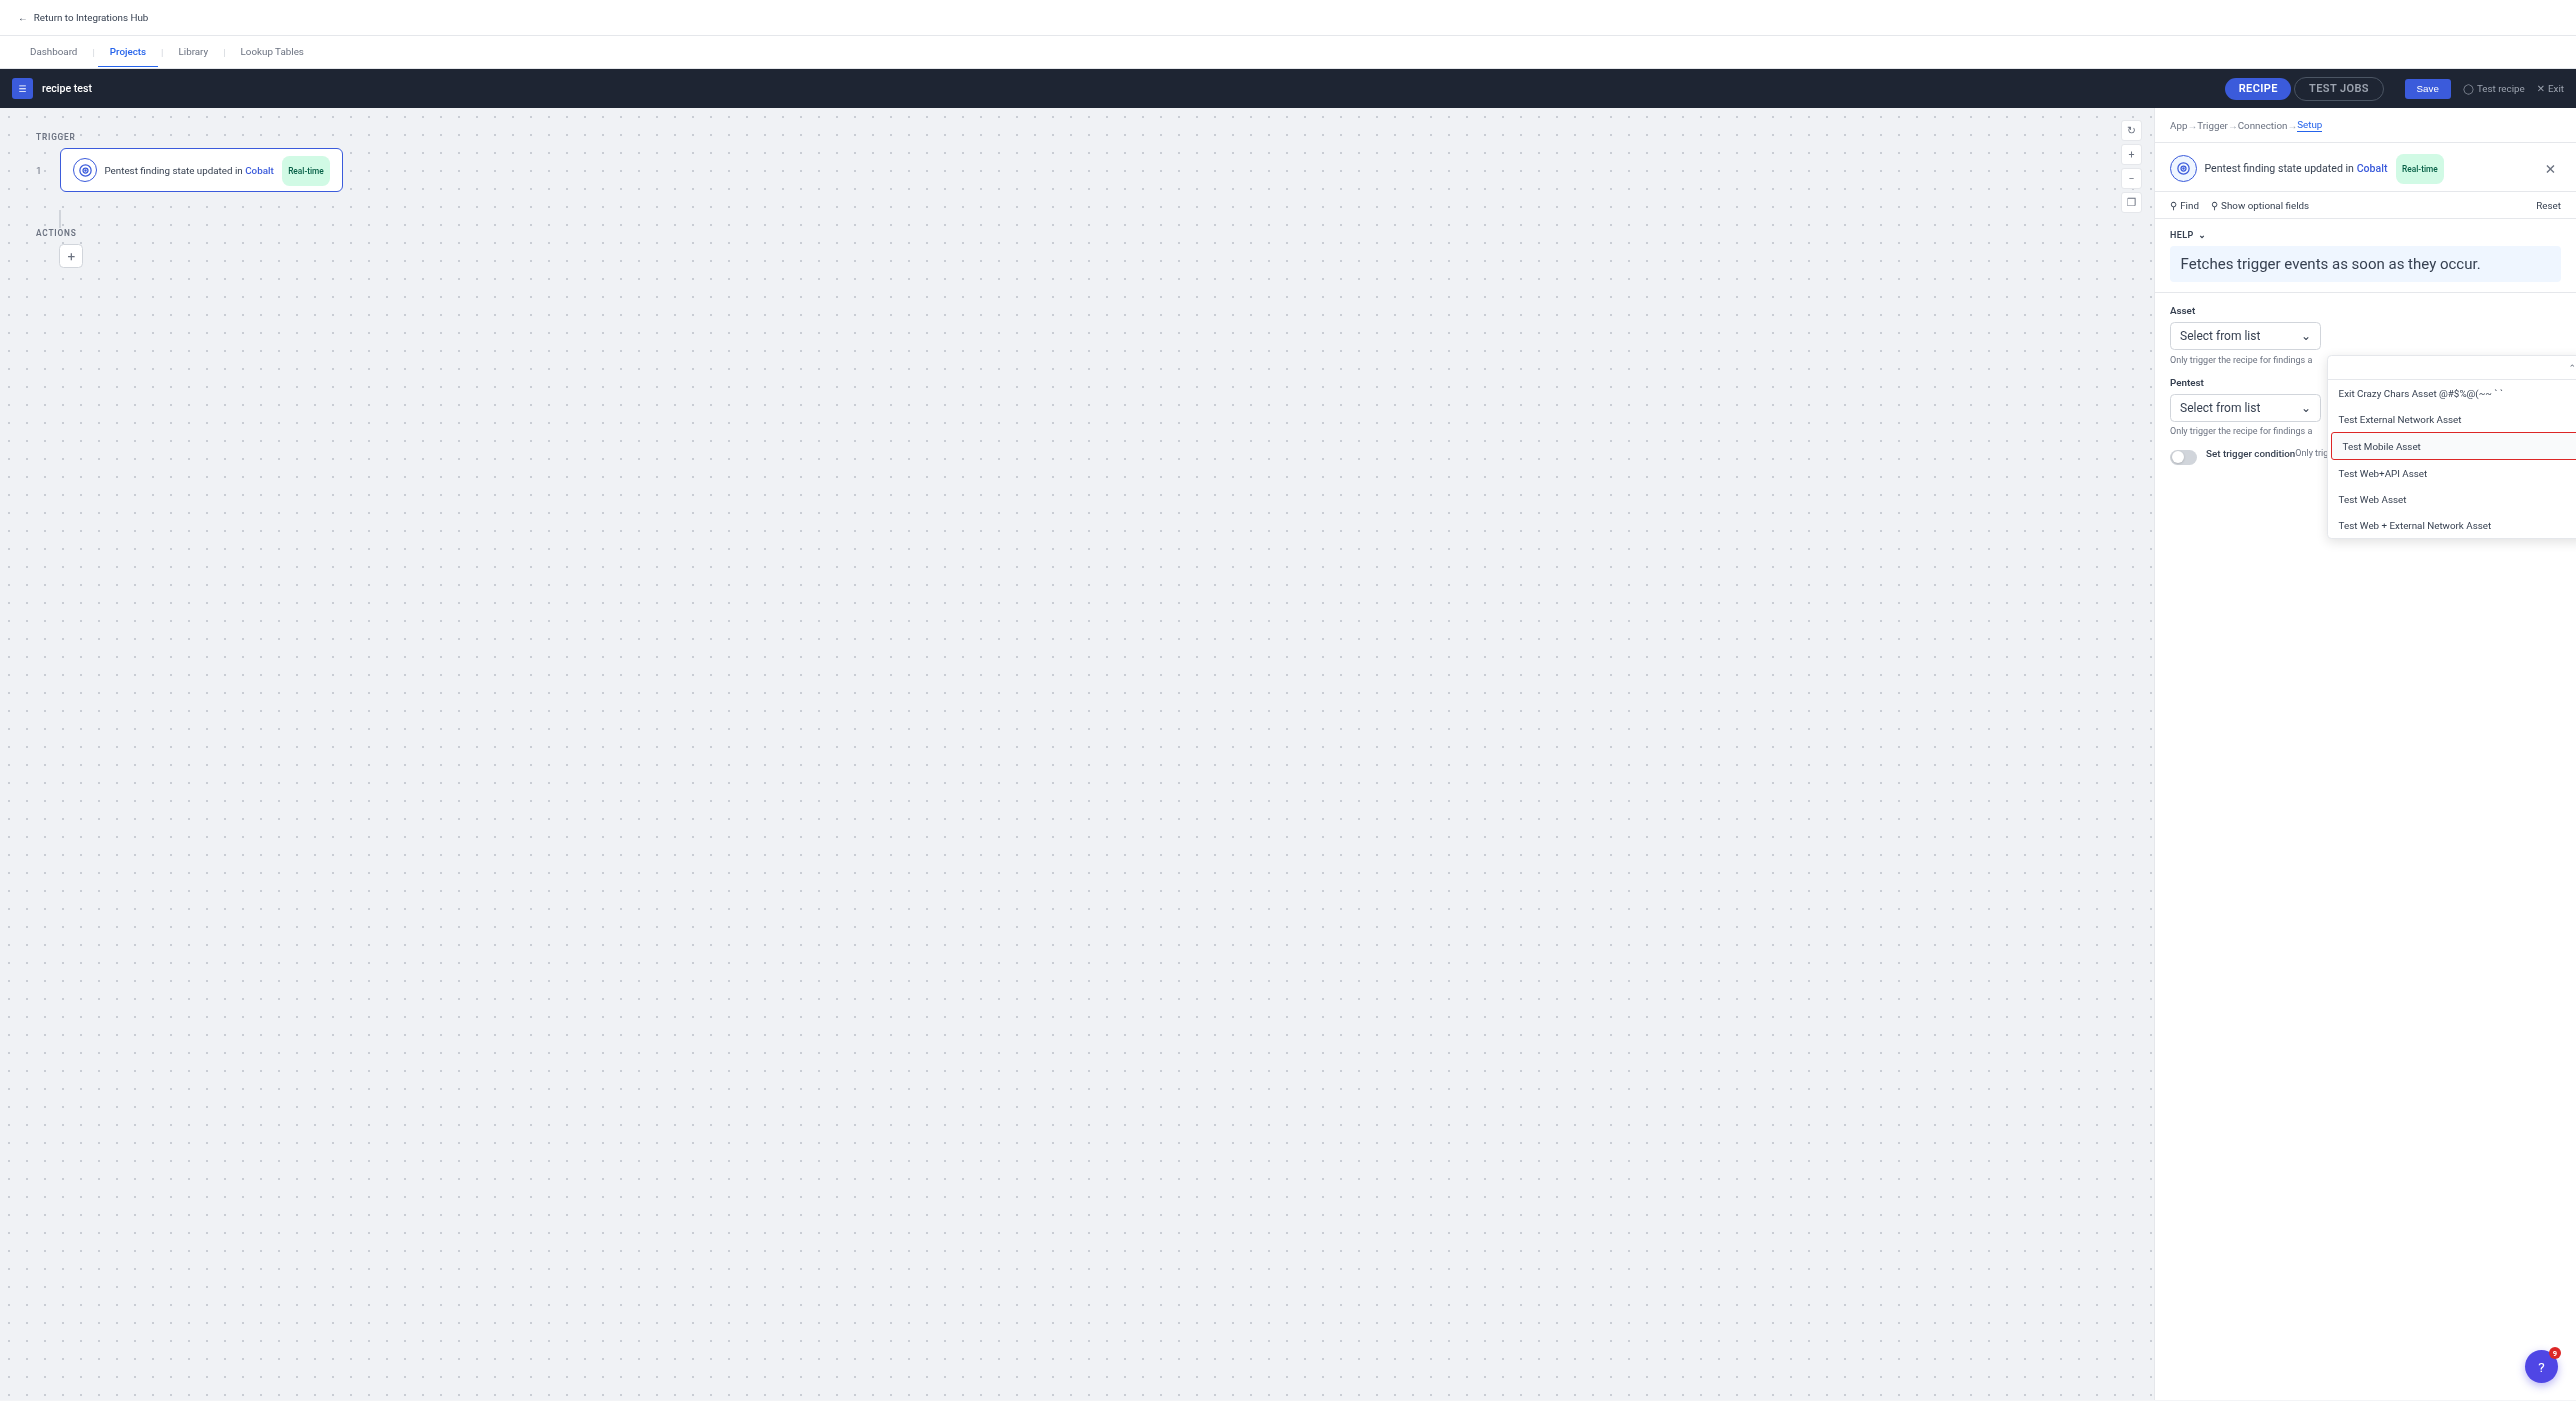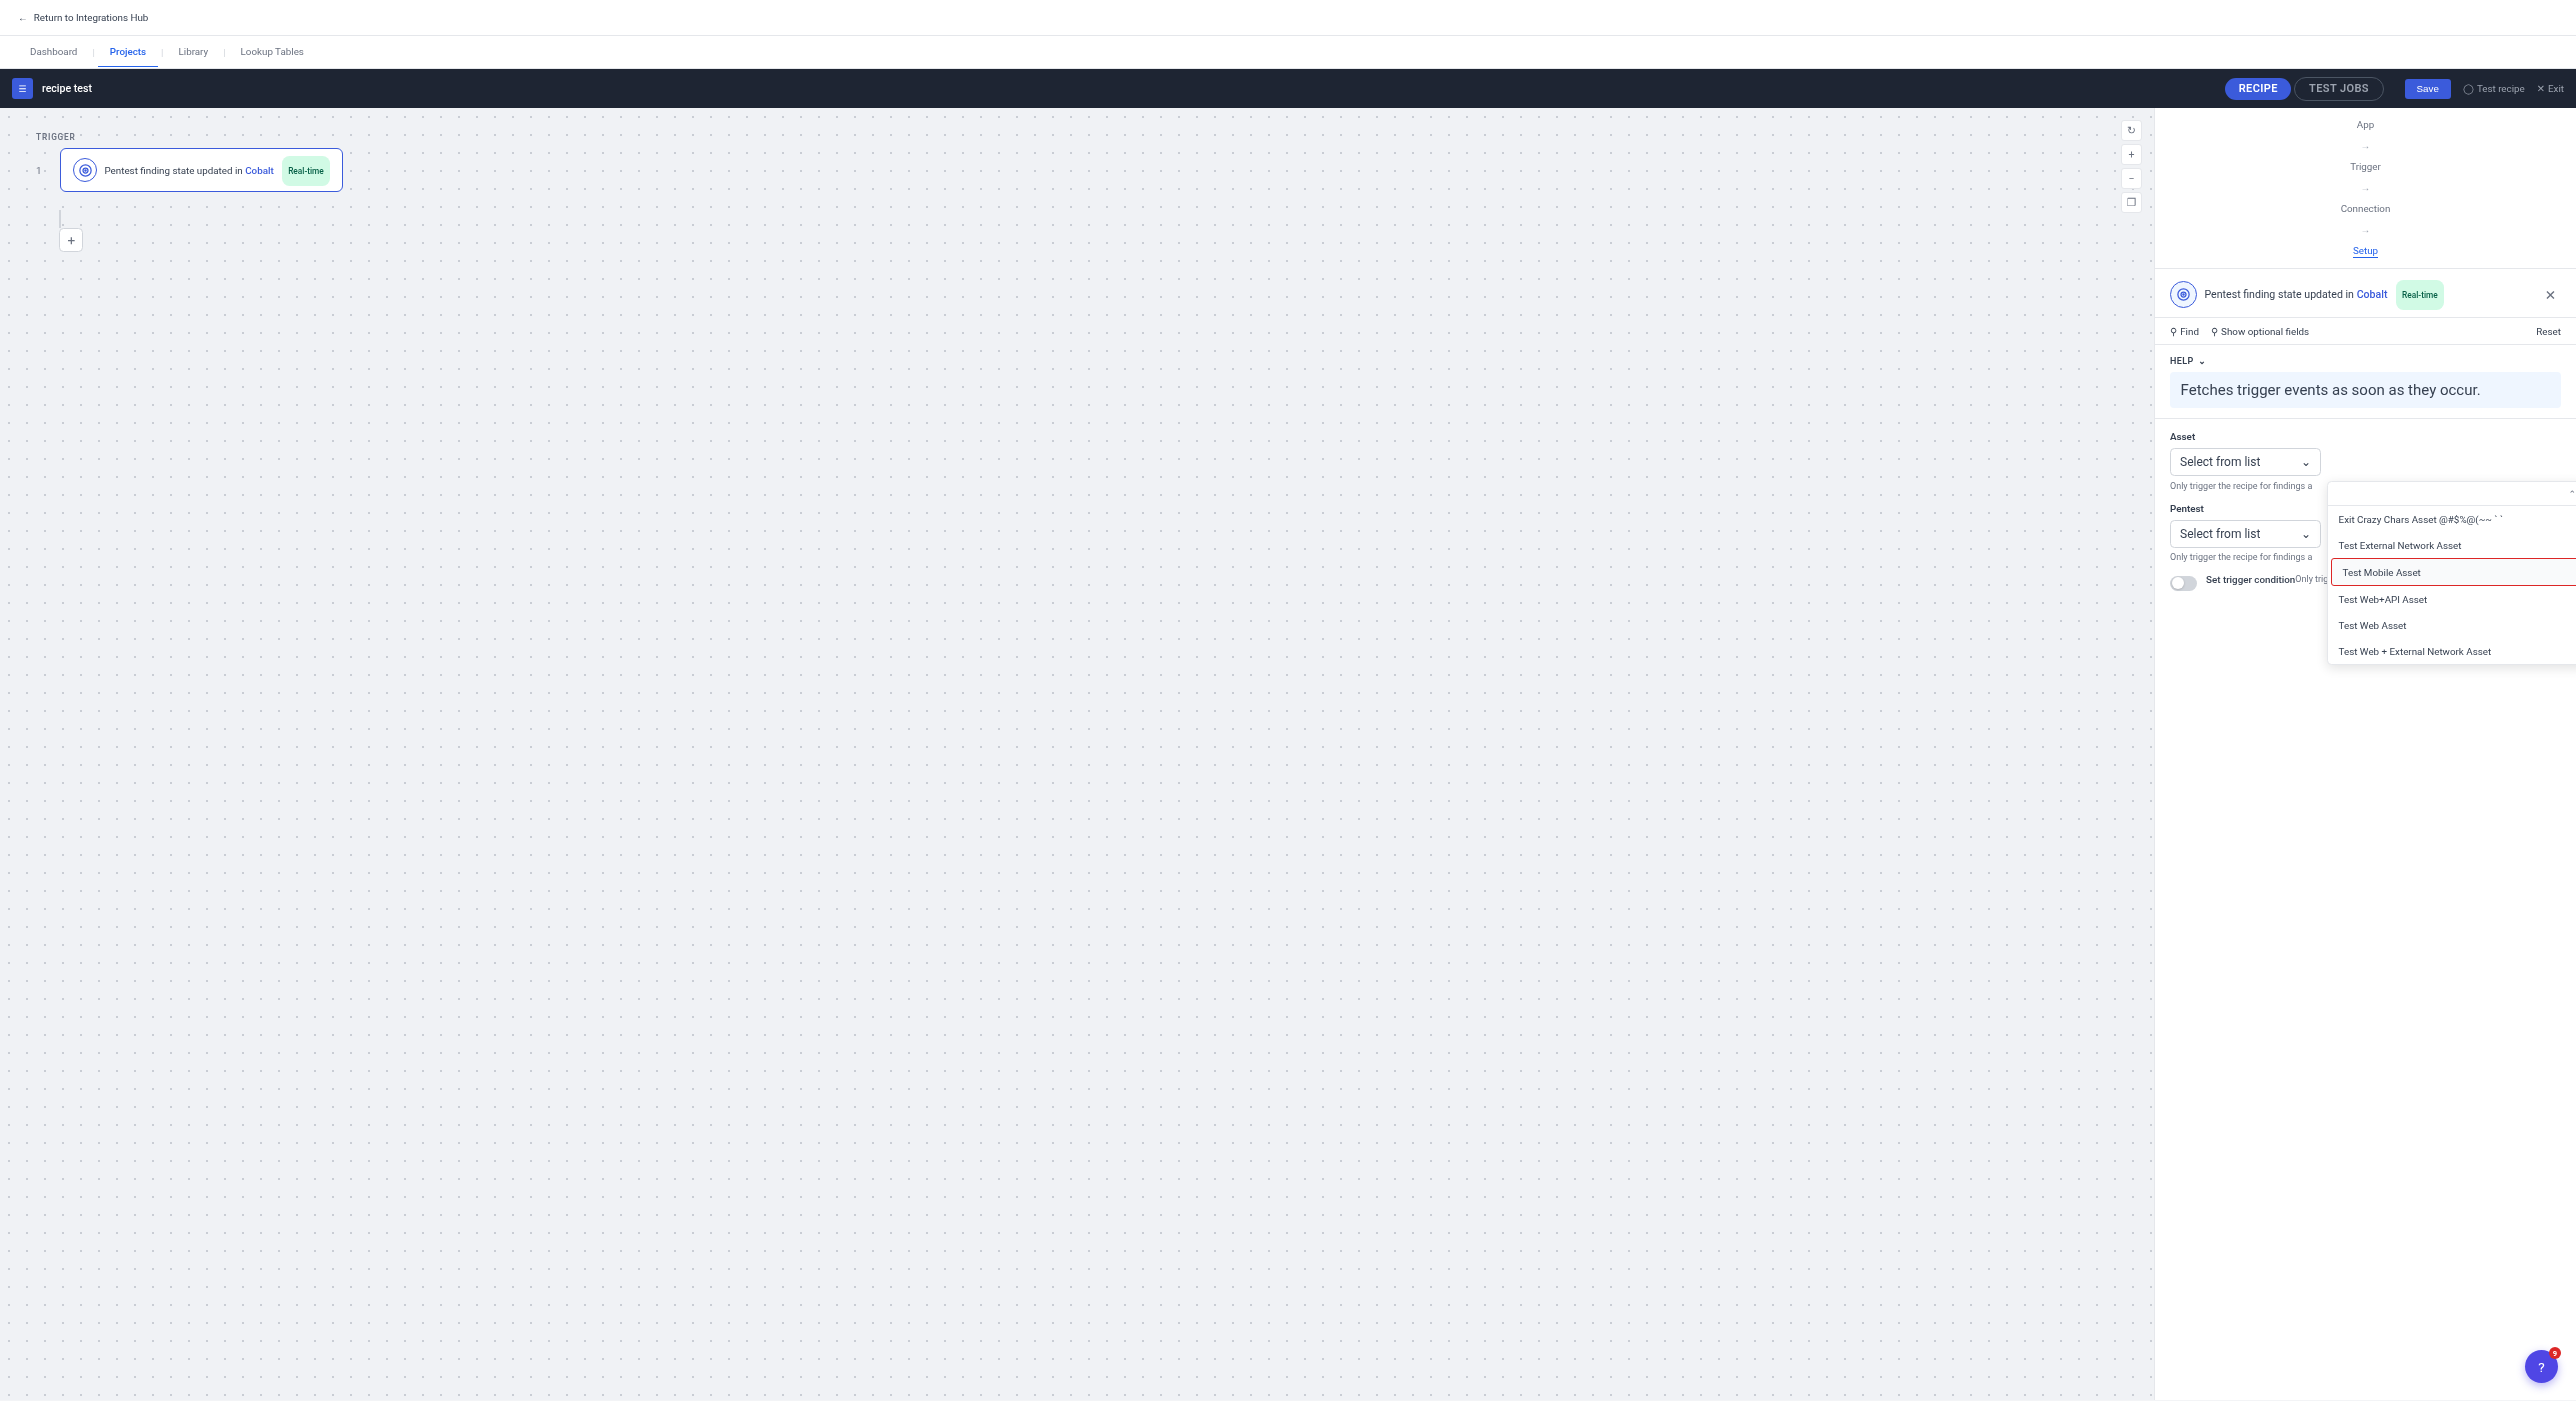--- a/index.html
+++ b/index.html
@@ -265,11 +265,10 @@
     .panel-breadcrumb {
       display: flex;
       align-items: center;
-      gap: 10px;
+      gap: 0;
       padding: 10.6px 15px;
       border-bottom: 0.8px solid #e5e7eb;
       font-size: 9.8px;
-      flex-direction: column;
     }
     .breadcrumb-item {
       color: #6b7280;

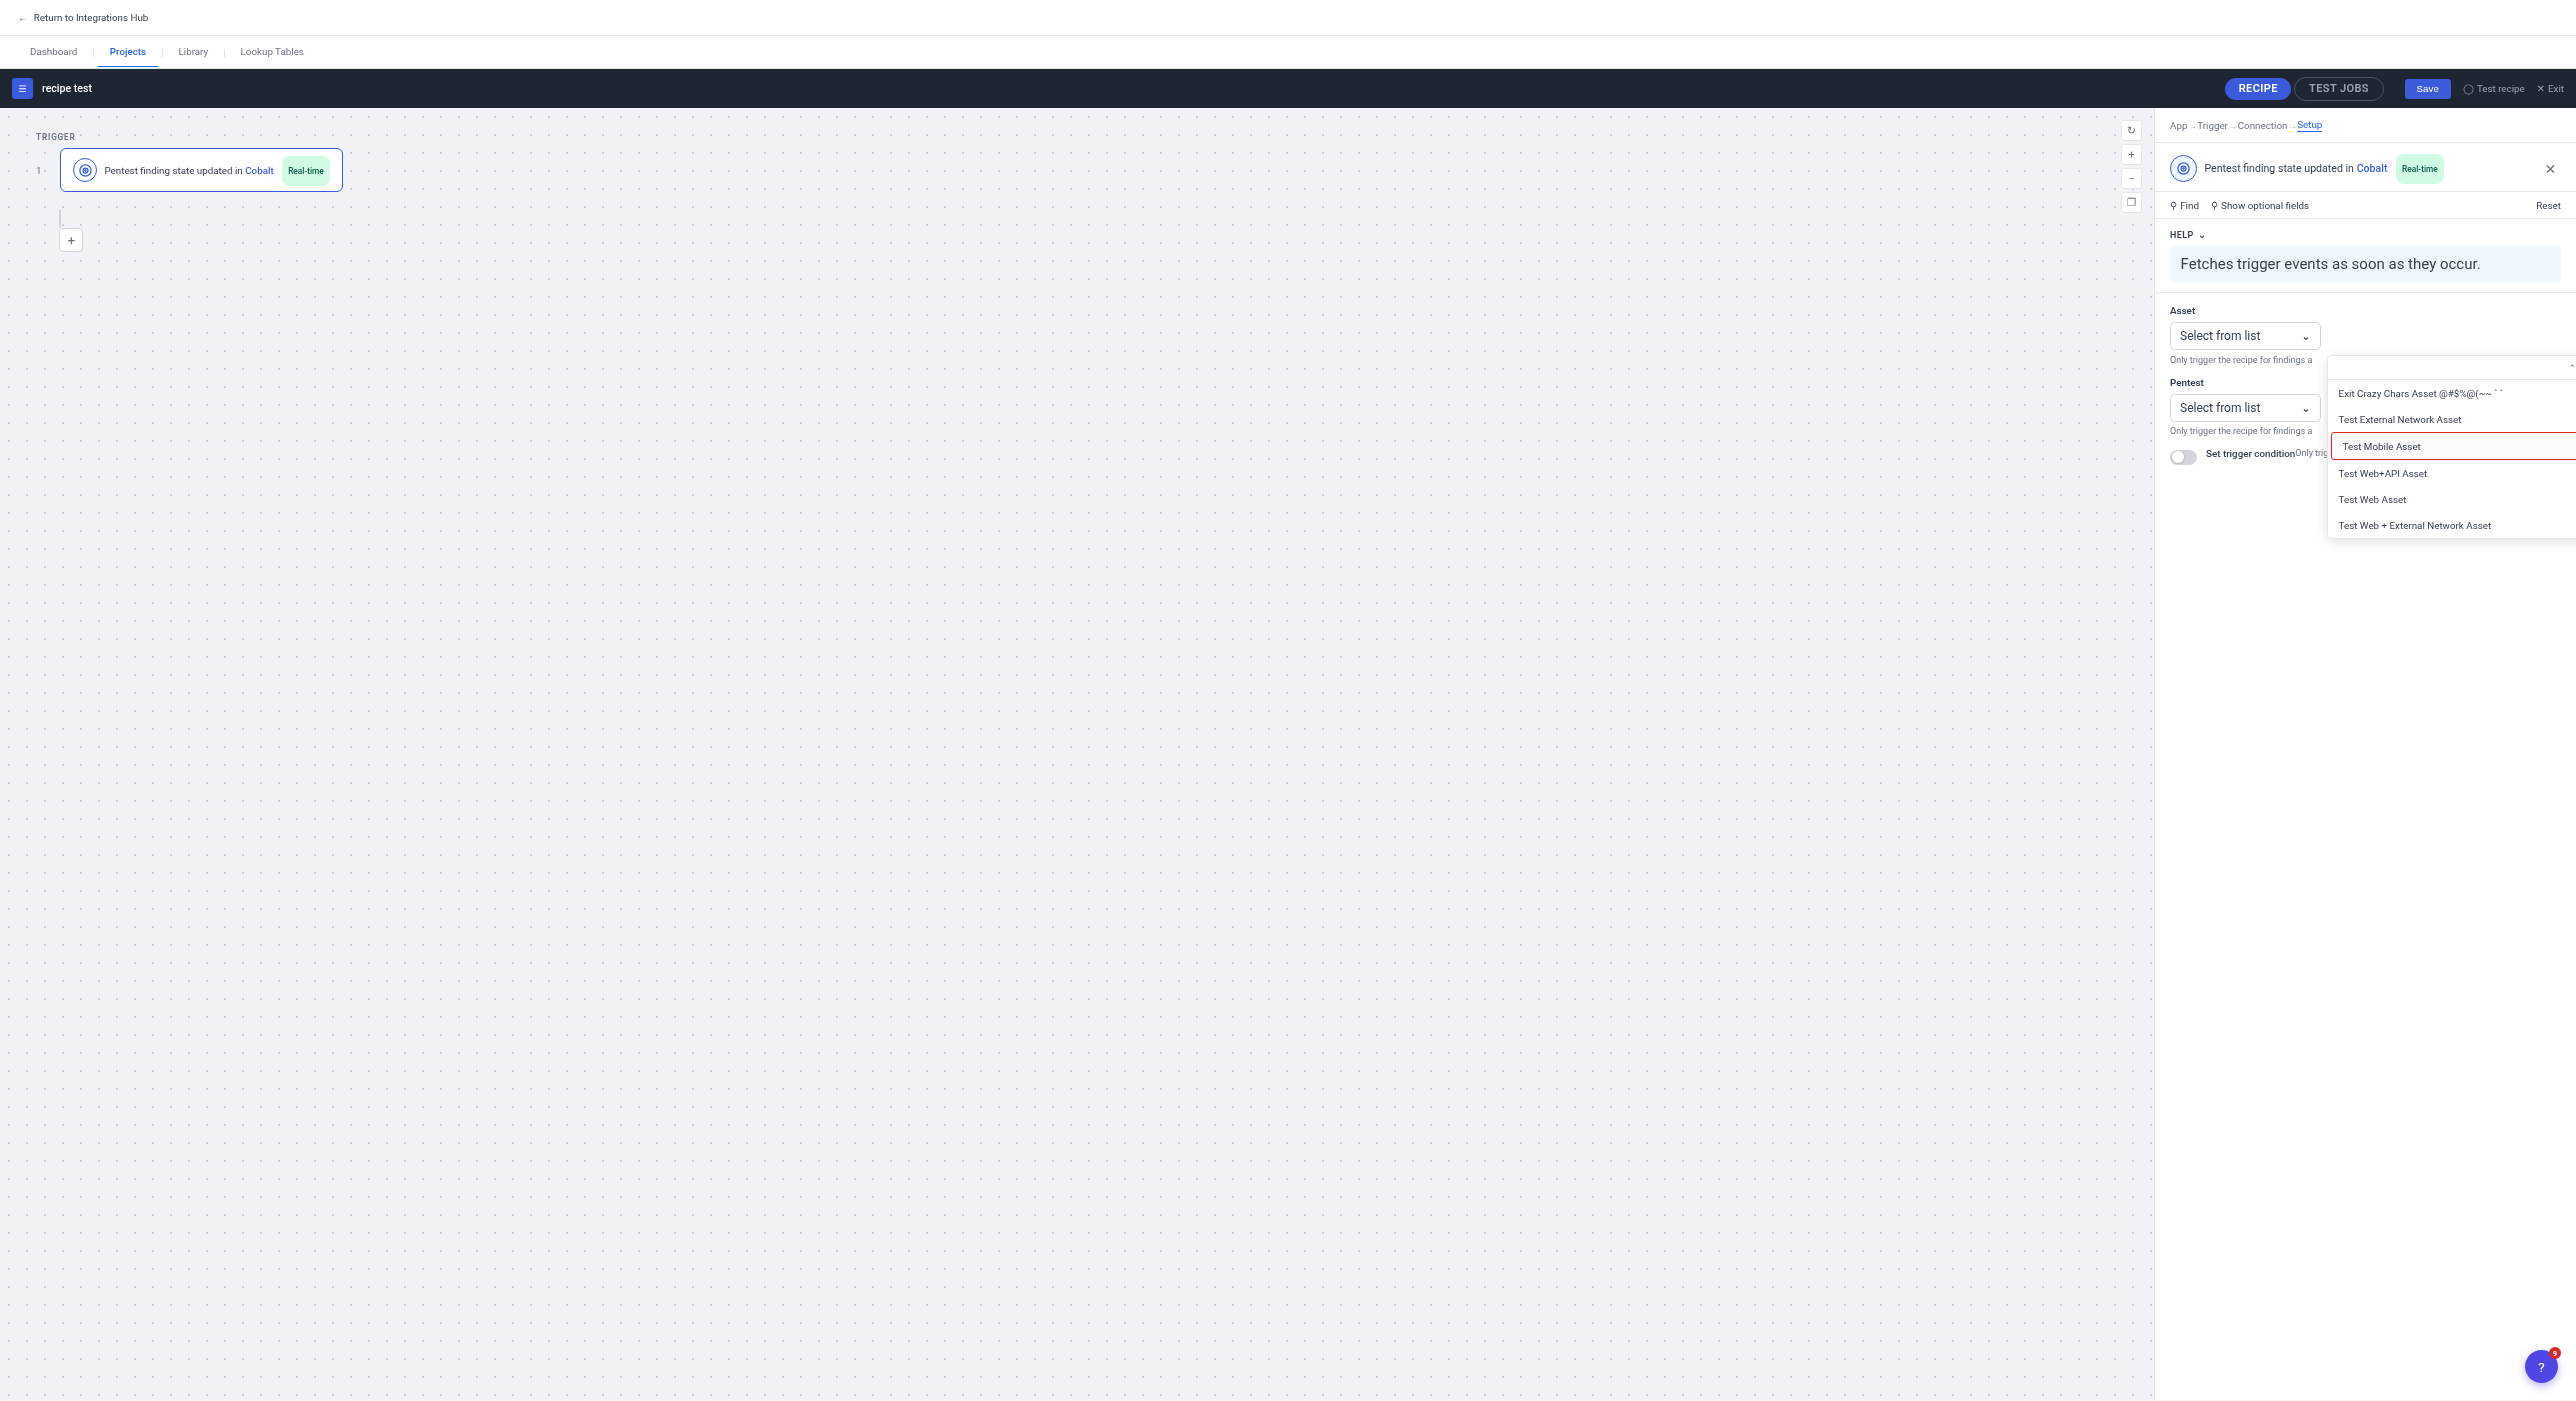--- a/index.html
+++ b/index.html
@@ -598,6 +598,7 @@
         </div>
       </div>
       <div class="connector-line"></div>
+      <div class="actions-label">ACTIONS</div>
       <div class="add-btn">+</div>
     </div>
   </div>

